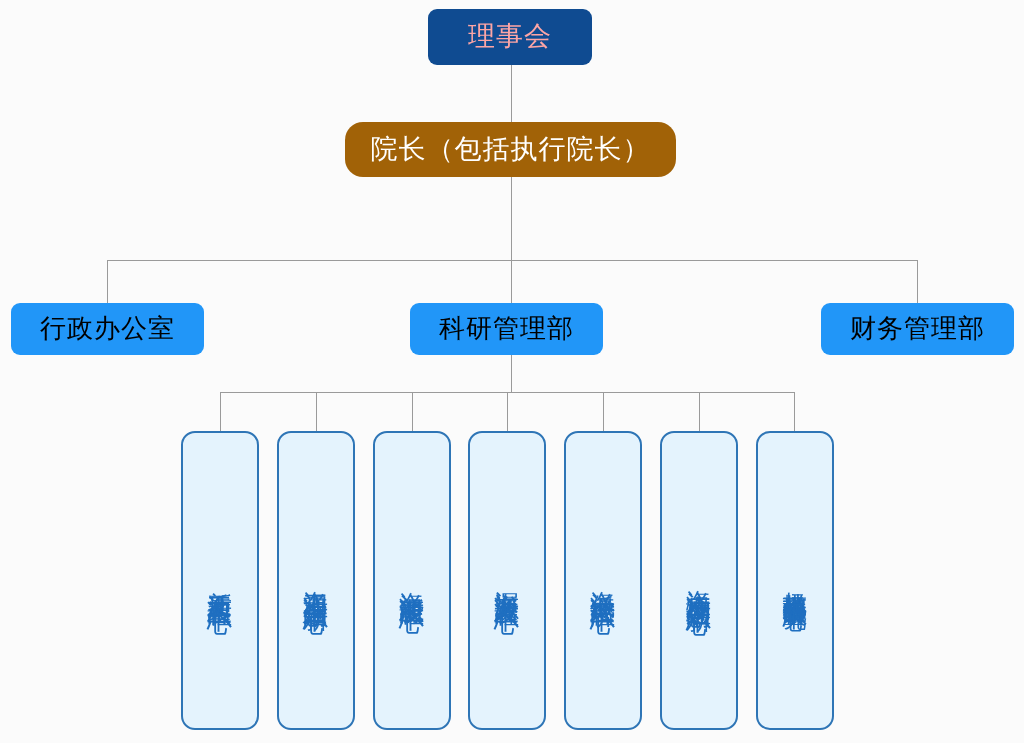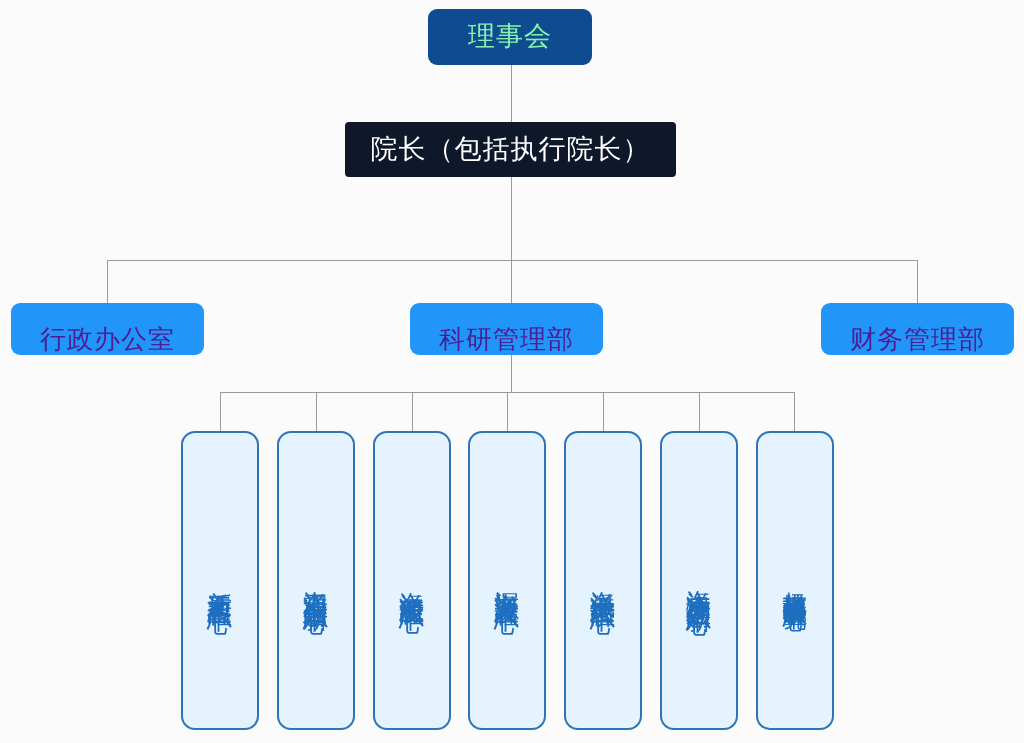--- a/index.html
+++ b/index.html
@@ -42,7 +42,7 @@
   
   .node.level1 {
     background: #0f4b91;
-    color: #86efac;
+    color: #fca5a5;
     border-radius: 9px;
     font-size: 27px;
     letter-spacing: 1px;

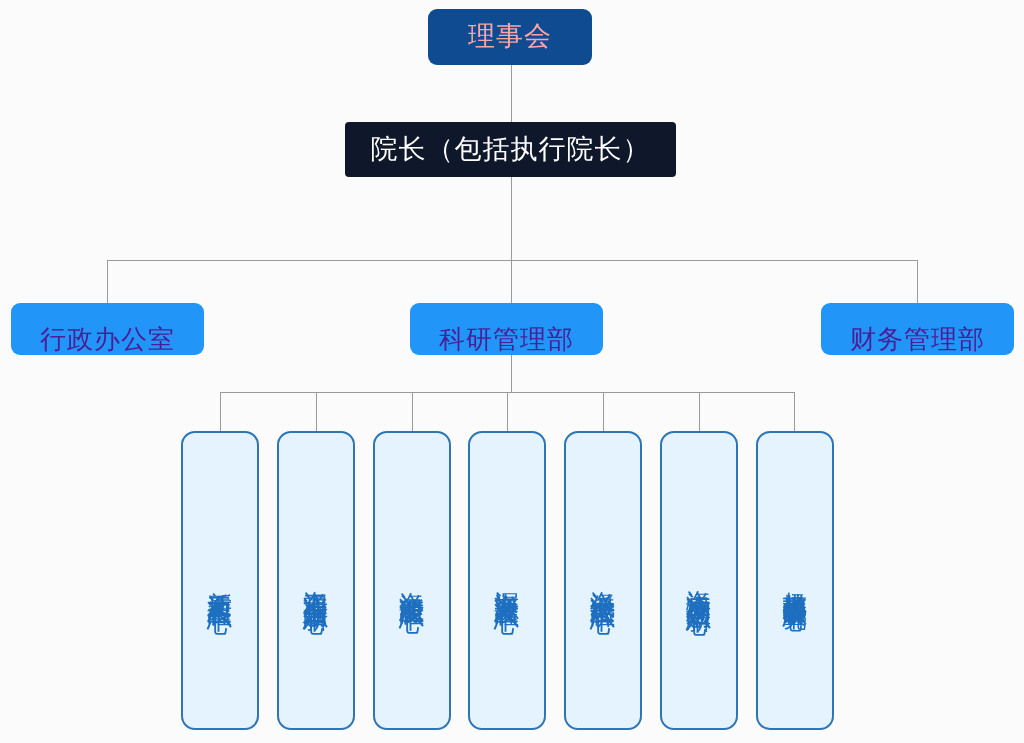--- a/index.html
+++ b/index.html
@@ -50,9 +50,9 @@
 
   
   .node.level2 {
-    background: #0f172a;
+    background: #a16207;
     color: #ffffff;
-    border-radius: 4px;
+    border-radius: 18px;
     font-size: 27px;
     letter-spacing: 1px;
   }

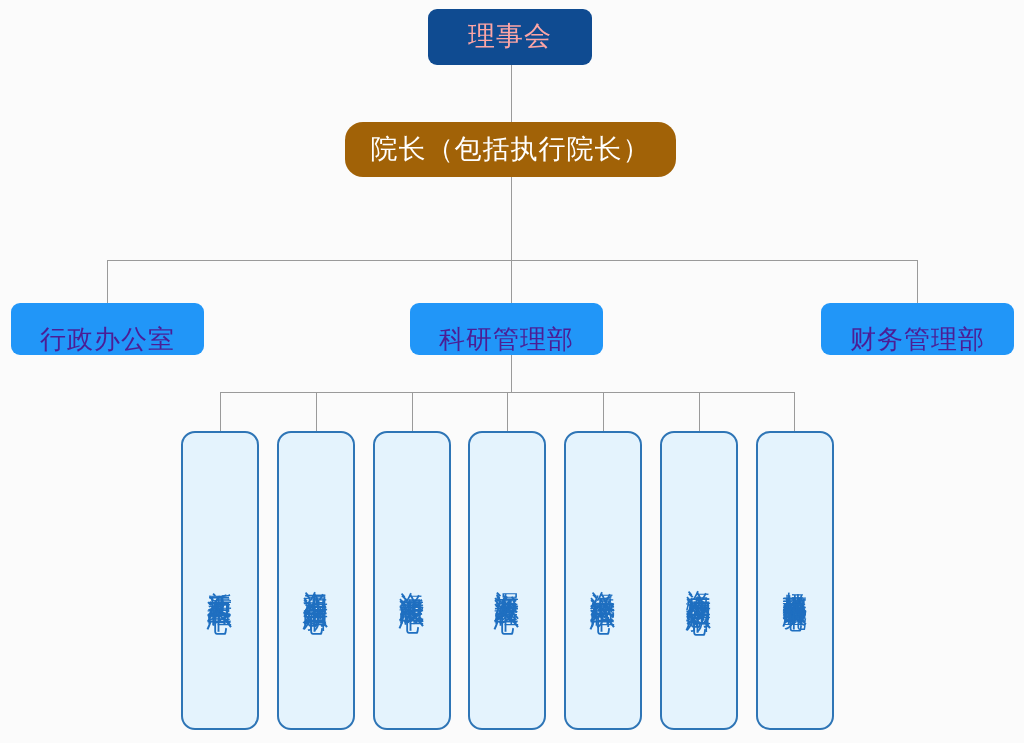--- a/index.html
+++ b/index.html
@@ -60,11 +60,10 @@
   
   .node.level3 {
     background: #2196f8;
-    color: #4c1d95;
+    color: #000000;
     border-radius: 9px;
     font-size: 26px;
     letter-spacing: 1px;
-    align-items: flex-end;
   }
 
   

